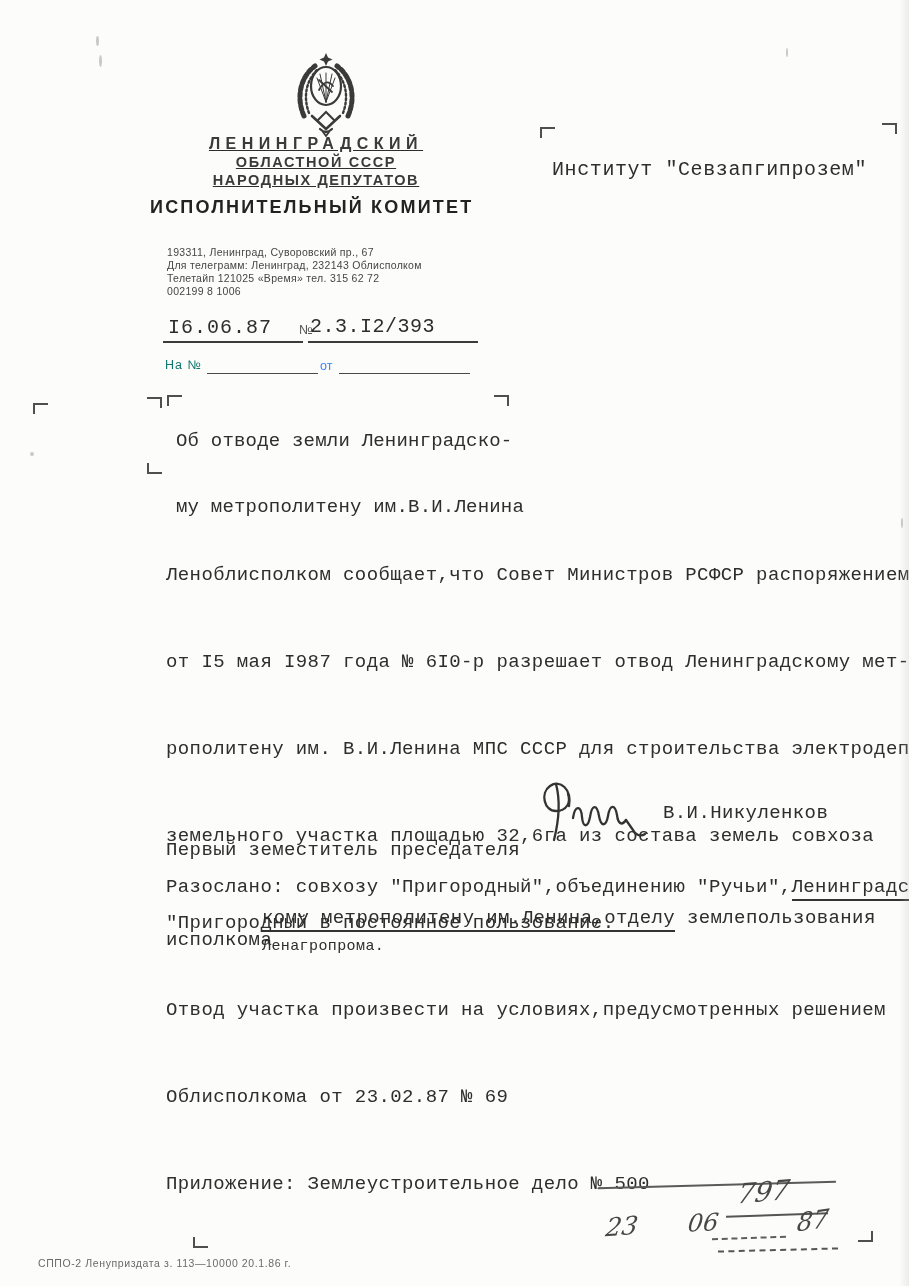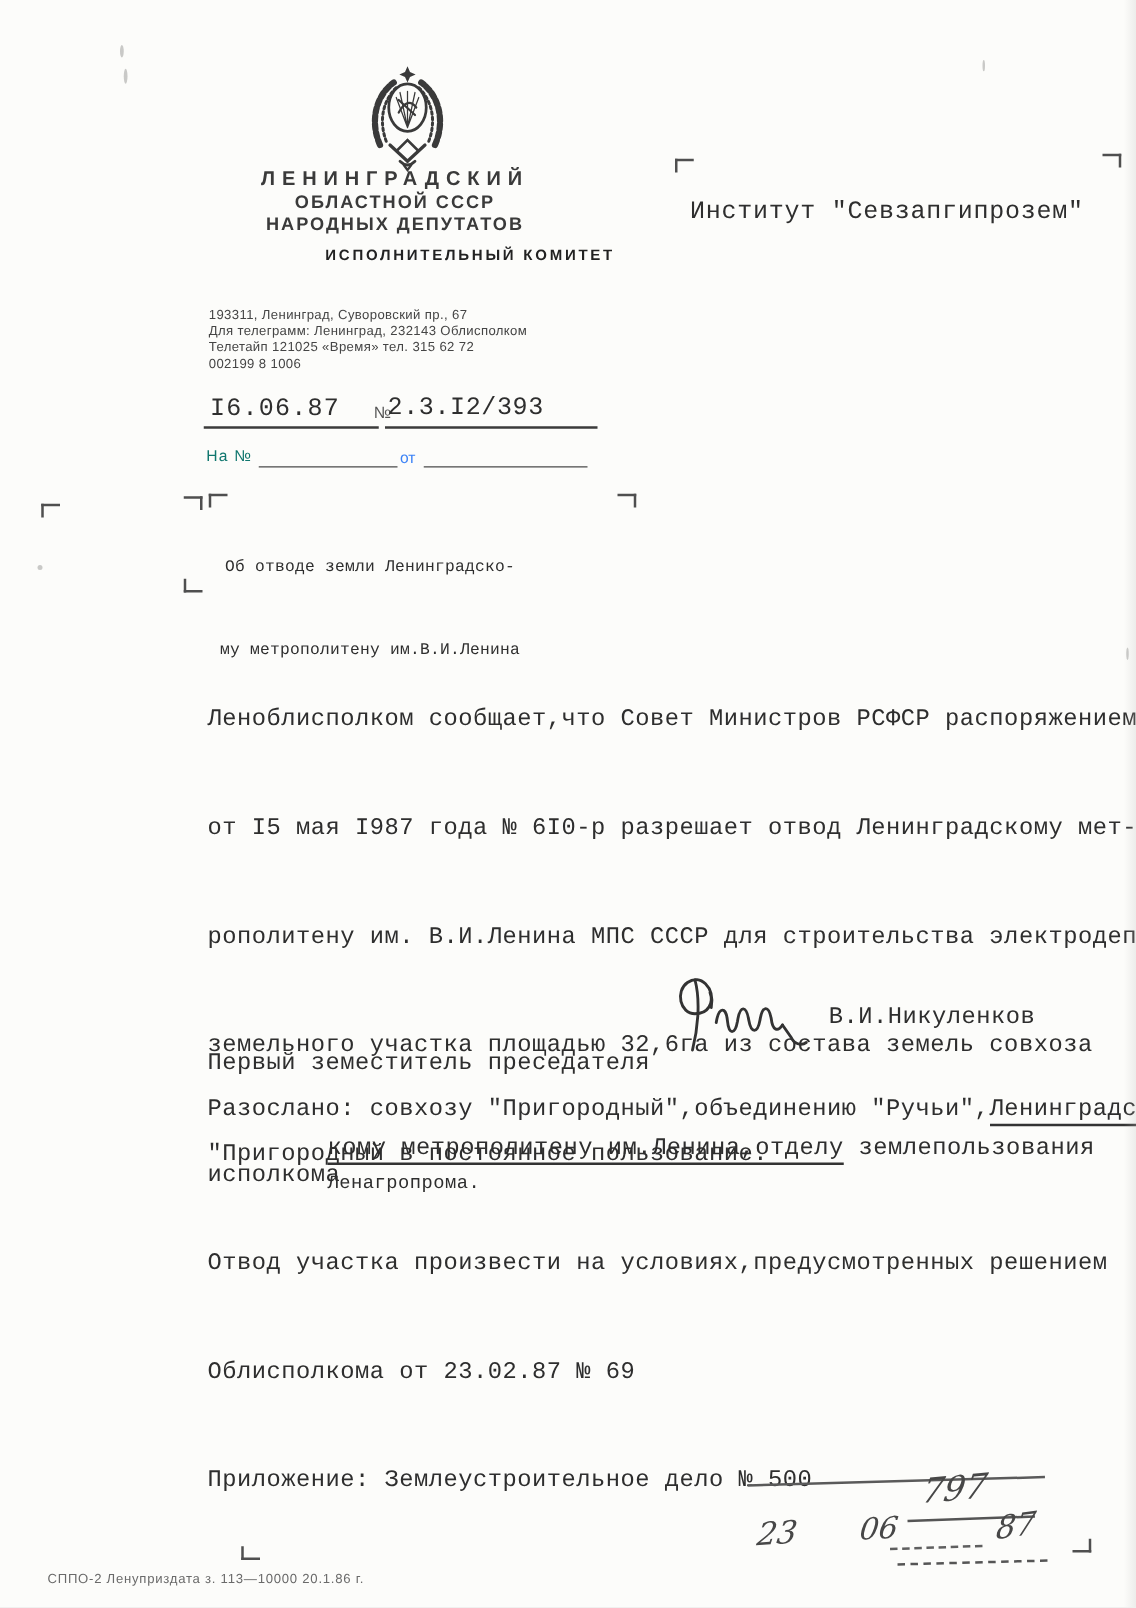--- a/index.html
+++ b/index.html
@@ -13,7 +13,7 @@
   .mono{font-family:"Liberation Mono","DejaVu Sans Mono",monospace;}
   .abs{position:absolute;}
   
-  .org-block{left:140px;top:134px;width:352px;text-align:center;}
+  .org-block{left:140px;top:134px;width:352px;text-align:center;text-decoration:underline;}
   .org-l1{font-size:16px;letter-spacing:5.5px;font-weight:bold;color:#3a3a3a;line-height:19px;}
   .org-l2,.org-l3{font-size:14.5px;letter-spacing:1.6px;font-weight:bold;color:#3a3a3a;line-height:18px;}
   .committee{left:140px;top:197px;width:352px;text-align:right;

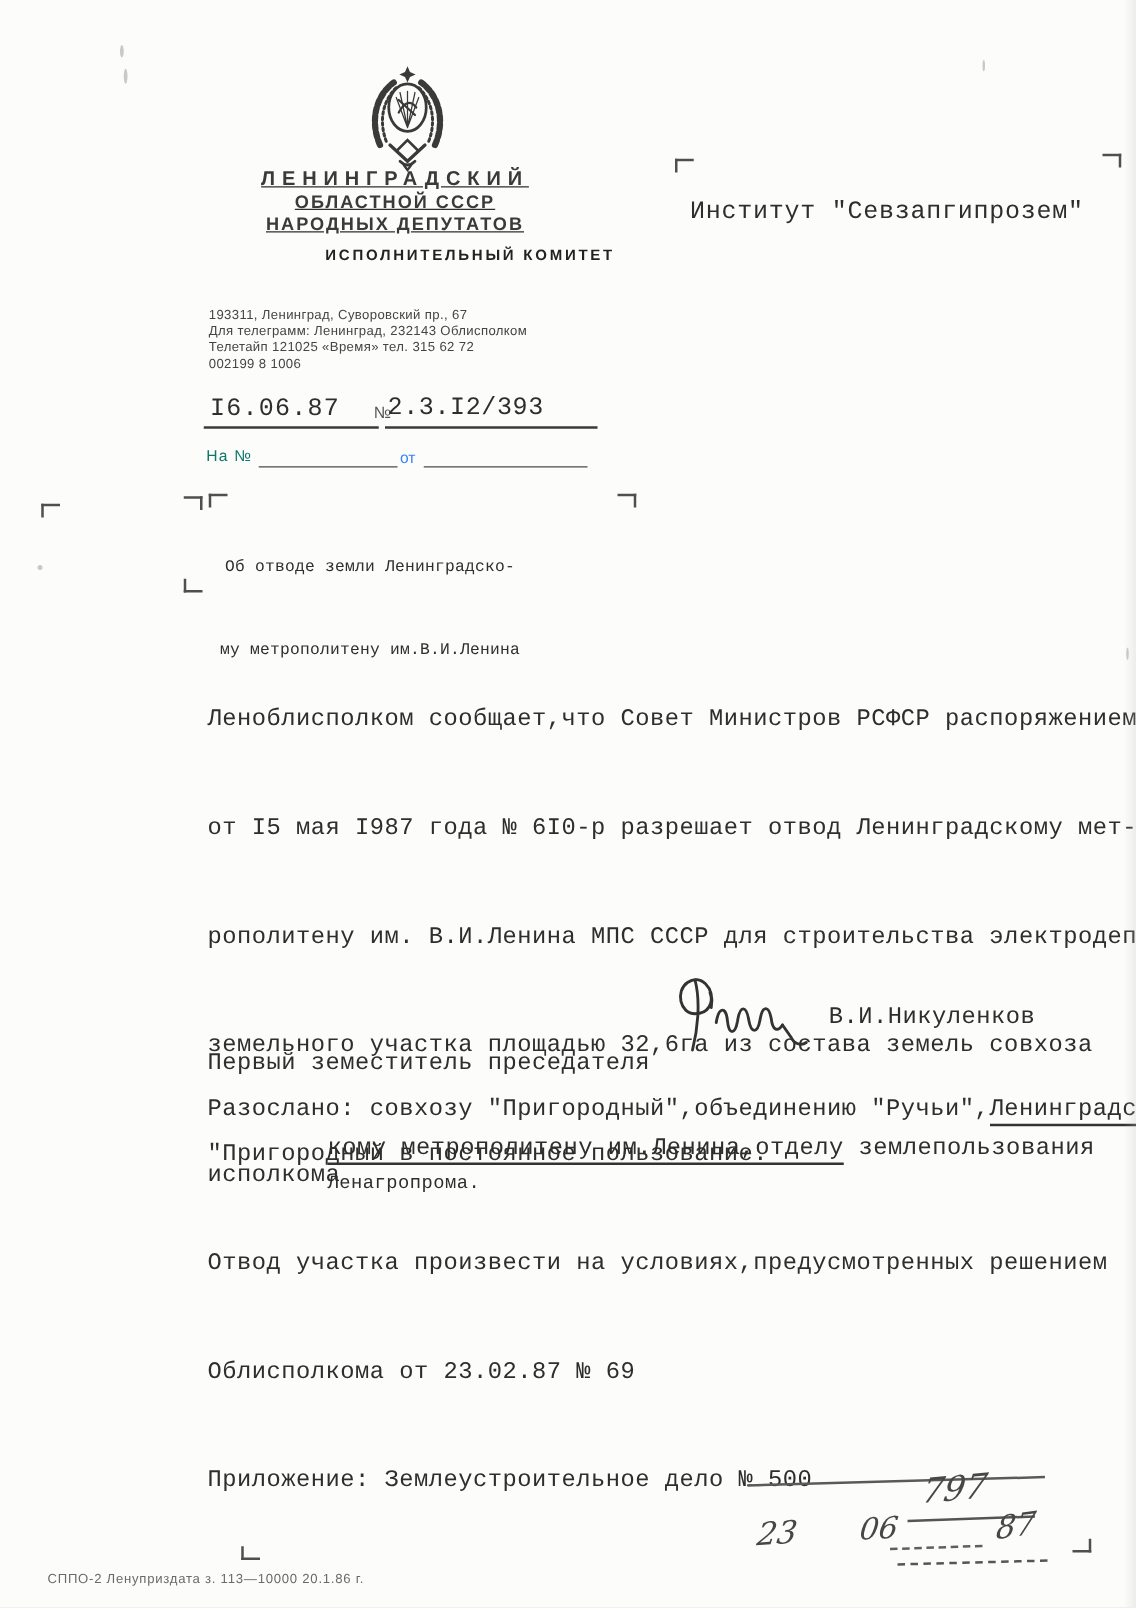--- a/index.html
+++ b/index.html
@@ -16,8 +16,8 @@
   .org-block{left:140px;top:134px;width:352px;text-align:center;text-decoration:underline;}
   .org-l1{font-size:16px;letter-spacing:5.5px;font-weight:bold;color:#3a3a3a;line-height:19px;}
   .org-l2,.org-l3{font-size:14.5px;letter-spacing:1.6px;font-weight:bold;color:#3a3a3a;line-height:18px;}
-  .committee{left:140px;top:197px;width:352px;text-align:right;
-    font-size:12px;font-weight:bold;letter-spacing:2.2px;color:#222;}
+  .committee{left:150px;top:197px;width:352px;text-align:left;
+    font-size:18px;font-weight:bold;letter-spacing:2.2px;color:#222;}
   .addr-block{left:167px;top:246px;font-size:10.5px;line-height:13px;letter-spacing:.3px;color:#454545;}
   
   .ref-date{left:168px;top:316px;font-size:20px;letter-spacing:1px;}

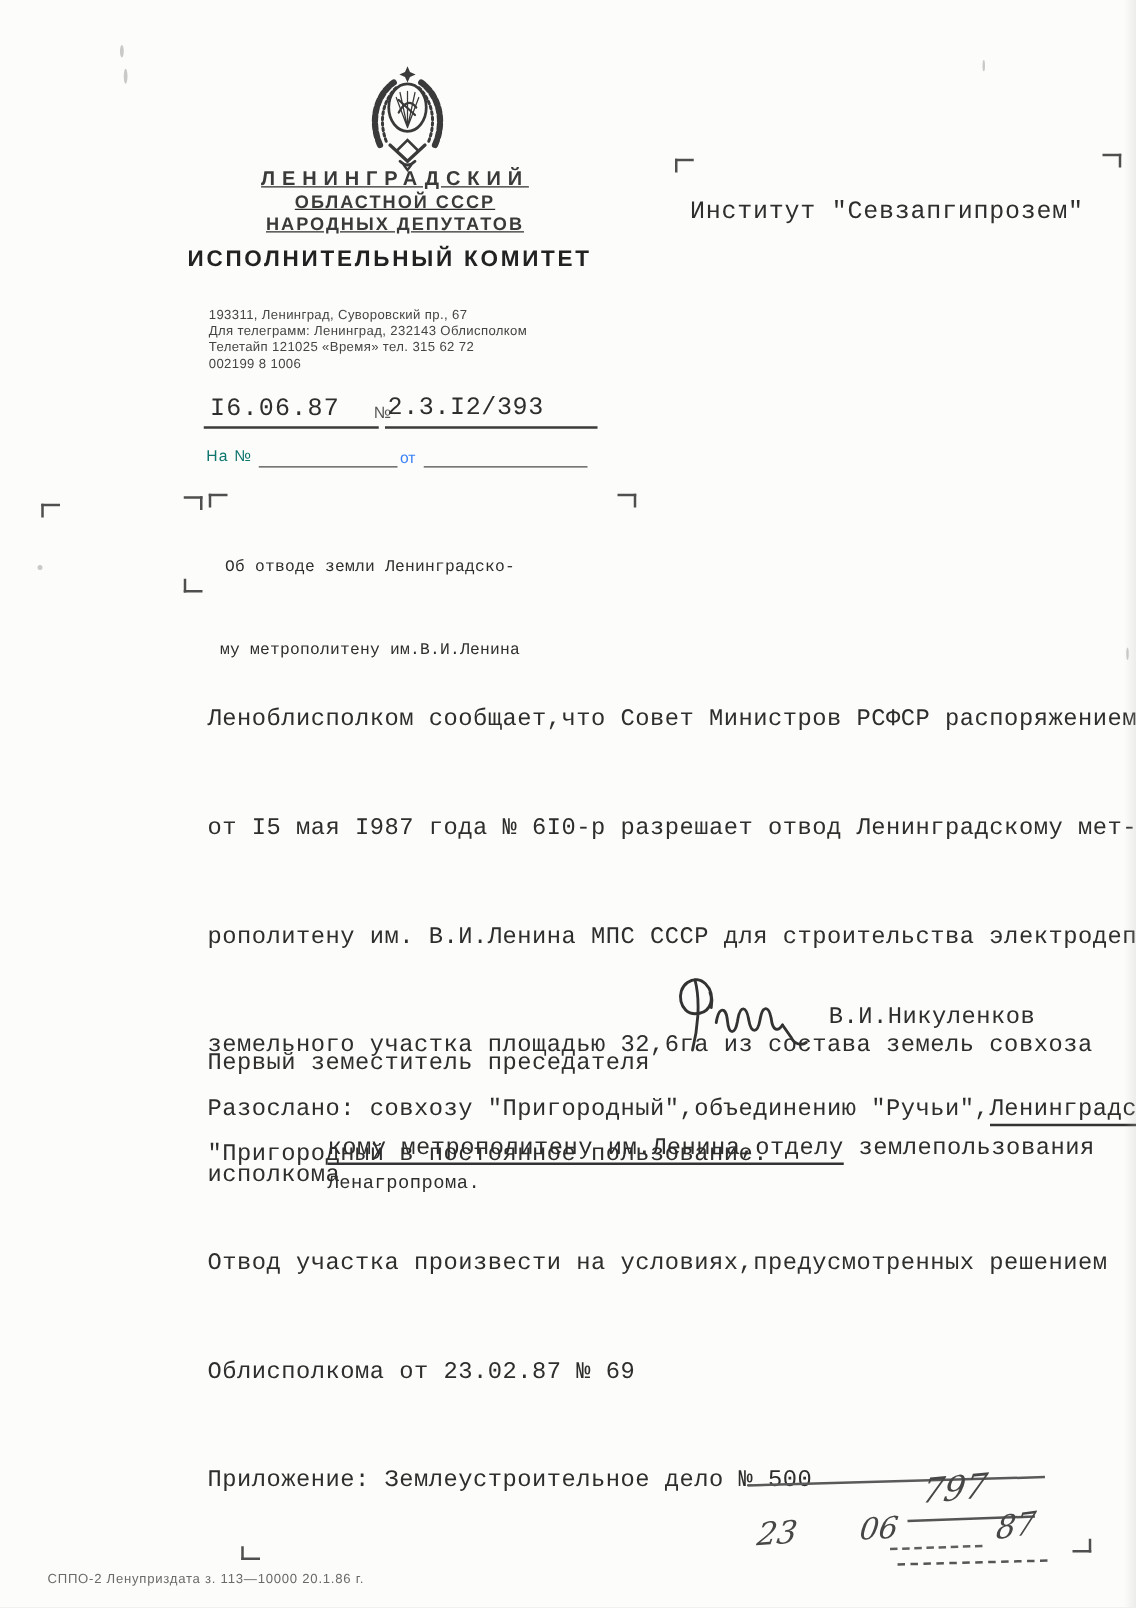--- a/index.html
+++ b/index.html
@@ -35,7 +35,7 @@
   .c-br{border-bottom:2px solid #4f4f4f;border-right:2px solid #4f4f4f;}
   
   .addressee{left:552px;top:158px;font-size:20px;letter-spacing:.6px;}
-  .subject{left:176px;top:399px;font-size:13px;line-height:22px;letter-spacing:.2px;white-space:pre;text-align:center;}
+  .subject{left:176px;top:386px;font-size:19px;line-height:22px;letter-spacing:.2px;white-space:pre;}
   
   .body-text{left:166px;top:503px;font-size:19px;line-height:29px;letter-spacing:.4px;white-space:pre;}
   

